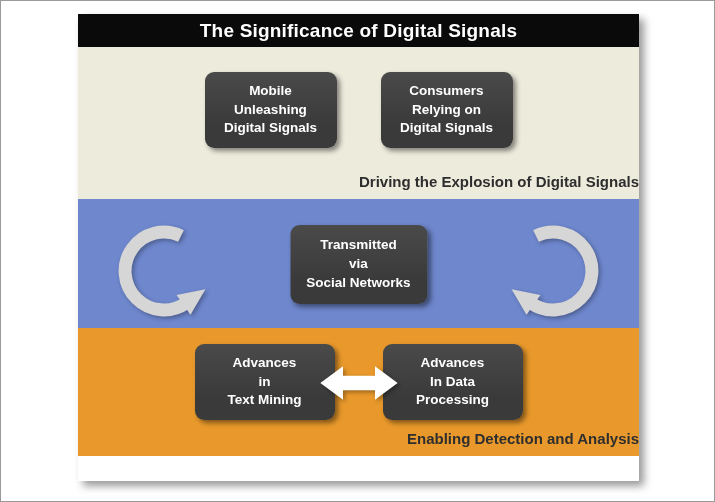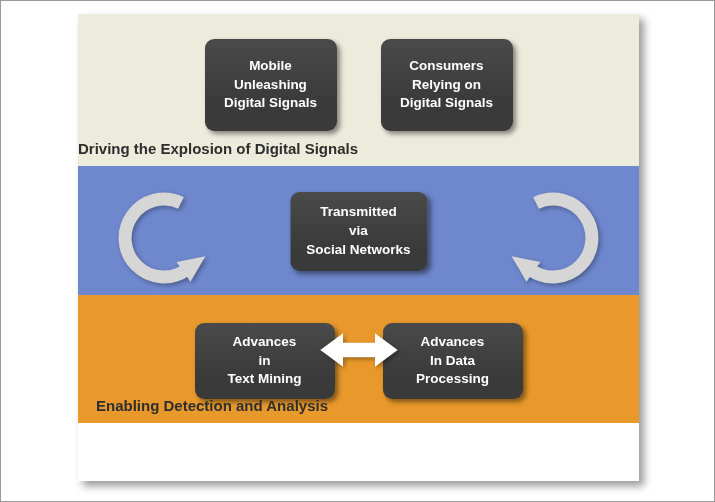--- a/index.html
+++ b/index.html
@@ -86,6 +86,9 @@
 
 <div class="slide">
 
+  <div class="title-bar">
+    <span>The Significance of Digital Signals</span>
+  </div>
 
   <div class="band band1">
     <div class="boxes-row">

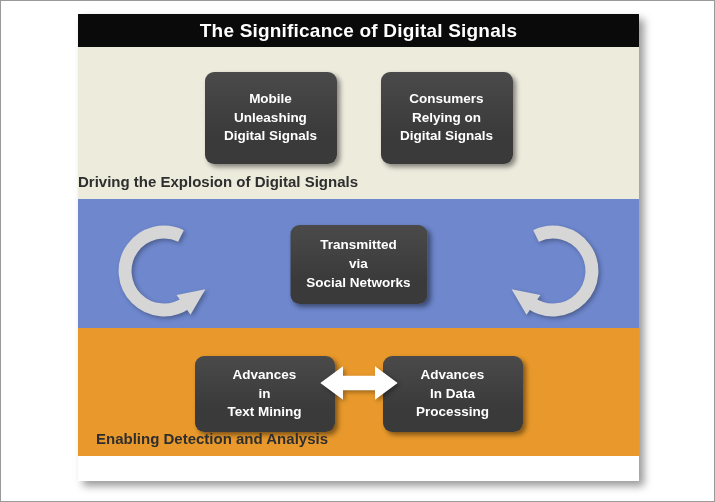--- a/index.html
+++ b/index.html
@@ -44,7 +44,7 @@
     white-space: pre-line;
     box-shadow: 3px 3px 5px rgba(0,0,0,0.45);
   }
-  .band1 .dark-box { width: 132px; height: 92px; }
+  .band1 .dark-box { width: 132px; height: 76px; }
   .band3 .dark-box { width: 140px; height: 76px; }
 
   .center-box {

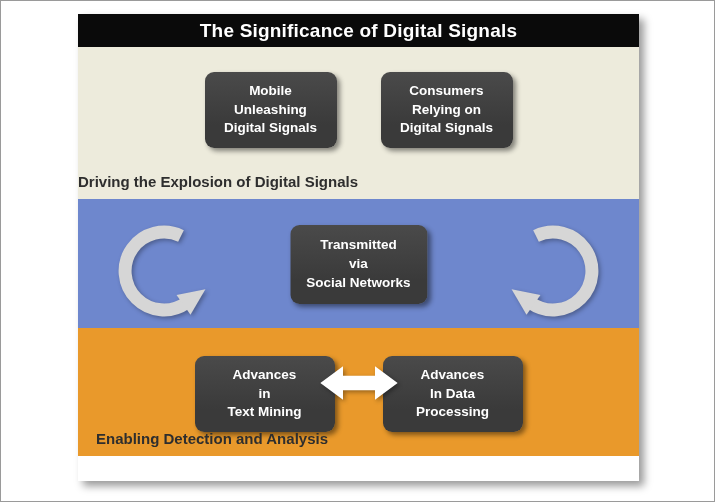--- a/index.html
+++ b/index.html
@@ -56,7 +56,7 @@
 
   .caption {
     position: absolute; left: 0; right: 0;
-    text-align: left;
+    text-align: right;
     font-weight: bold; font-size: 15px;
     color: #2e2e2e;
   }

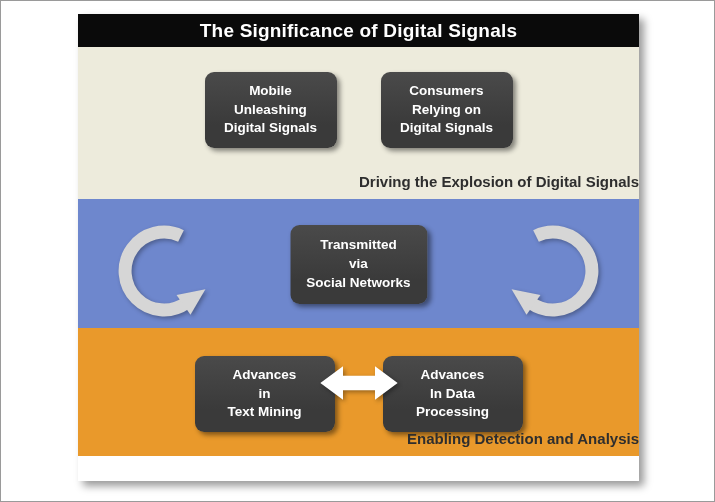--- a/index.html
+++ b/index.html
@@ -32,7 +32,7 @@
 
   .boxes-row { display: flex; justify-content: center; }
   .band1 .boxes-row { padding-top: 25px; gap: 44px; }
-  .band3 .boxes-row { padding-top: 28px; gap: 48px; }
+  .band3 .boxes-row { padding-top: 16px; gap: 48px; }
 
   .dark-box {
     background: linear-gradient(180deg, #4a4a4a 0%, #3a3a3a 70%);

